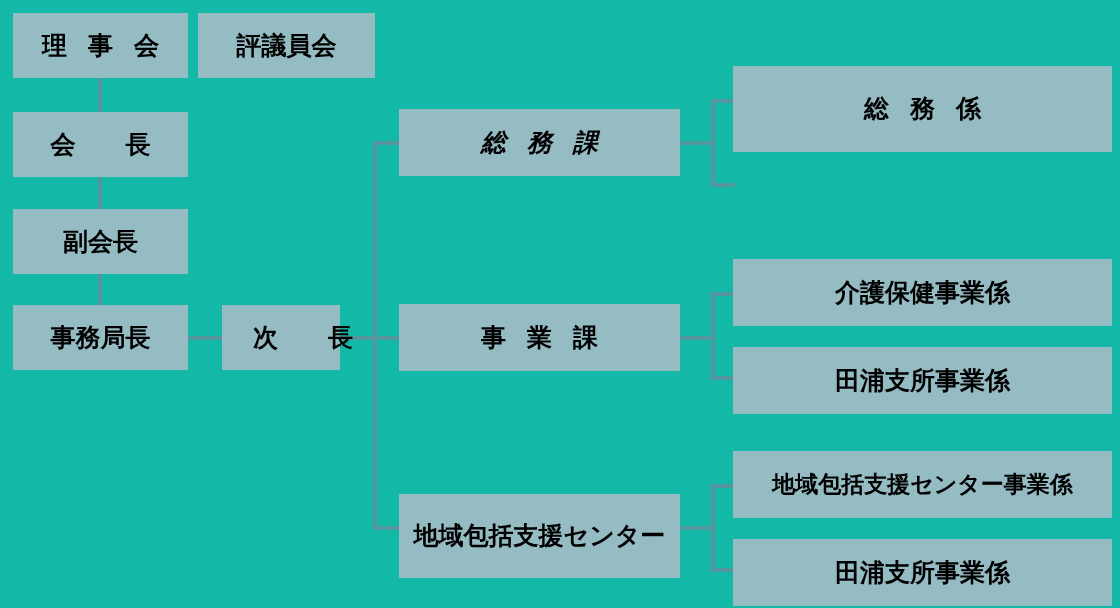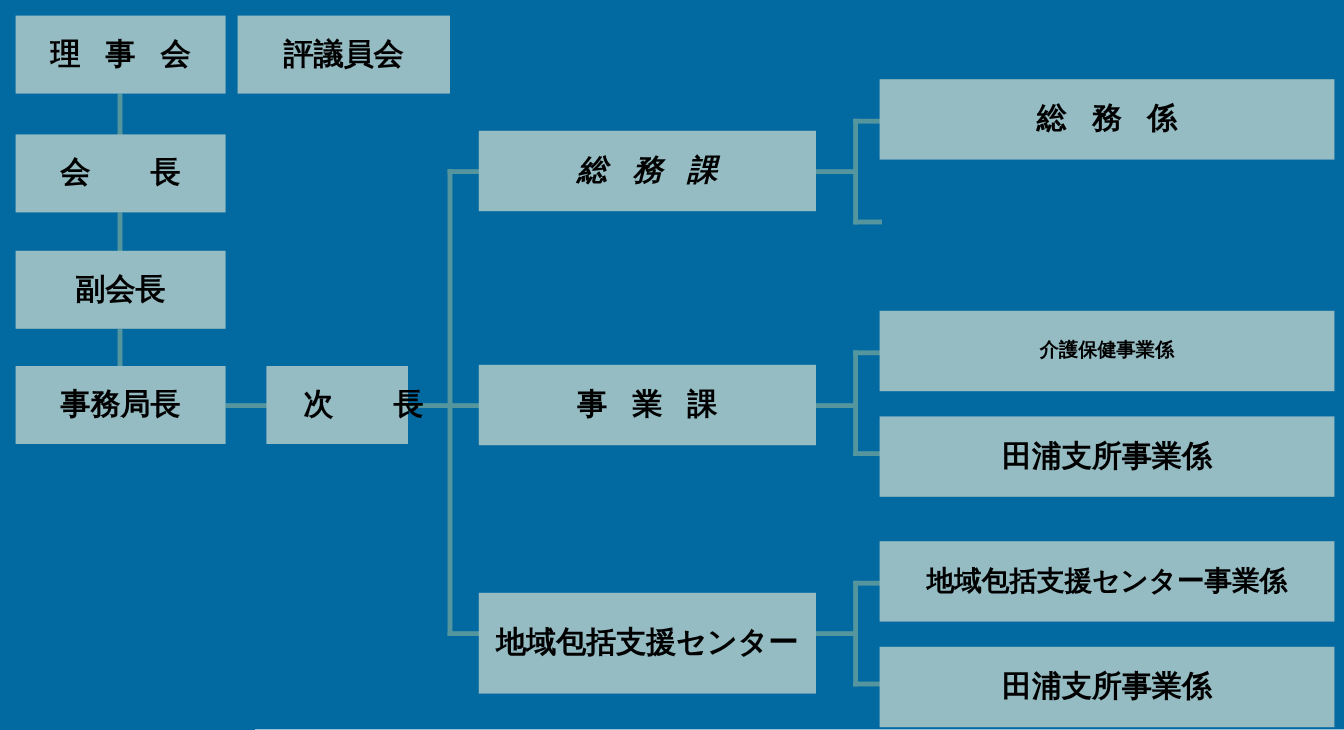--- a/index.html
+++ b/index.html
@@ -15,7 +15,7 @@
     position: relative;
     width: 1120px;
     height: 608px;
-    background: #0369a1;
+    background: #14b8a6;
     overflow: hidden;
   }
   .node {

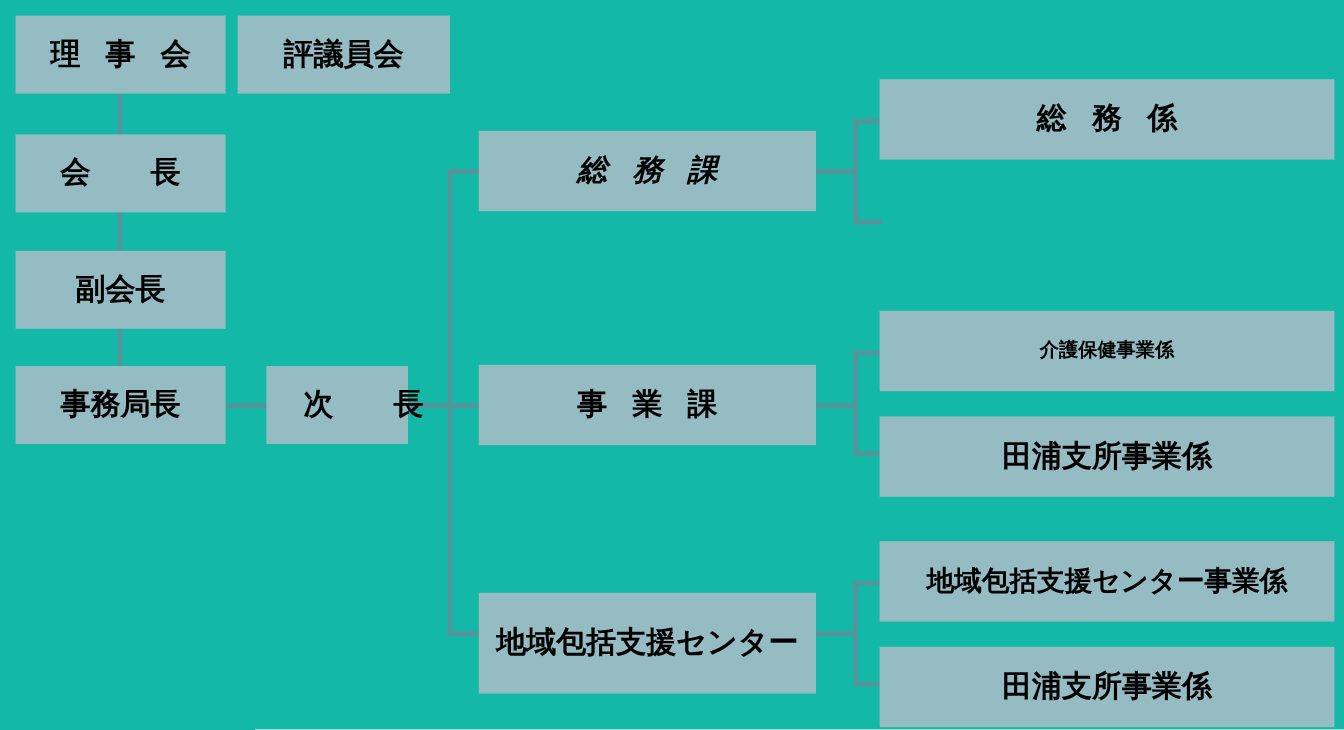--- a/index.html
+++ b/index.html
@@ -97,7 +97,7 @@
 
   <div class="node tight" style="left:399px; top:494px; width:281px; height:84px; font-size:25px;">地域包括支援センター</div>
 
-  <div class="node wide-space" style="left:733px; top:66px; width:379px; height:67px; font-size:25px;text-align:center;">総 務 係</div>
+  <div class="node wide-space" style="left:733px; top:66px; width:379px; height:86px; font-size:25px;text-align:center;">総 務 係</div>
 
 
   <div class="node tight" style="left:733px; top:259px; width:379px; height:67px; font-size:16px;">介護保健事業係</div>

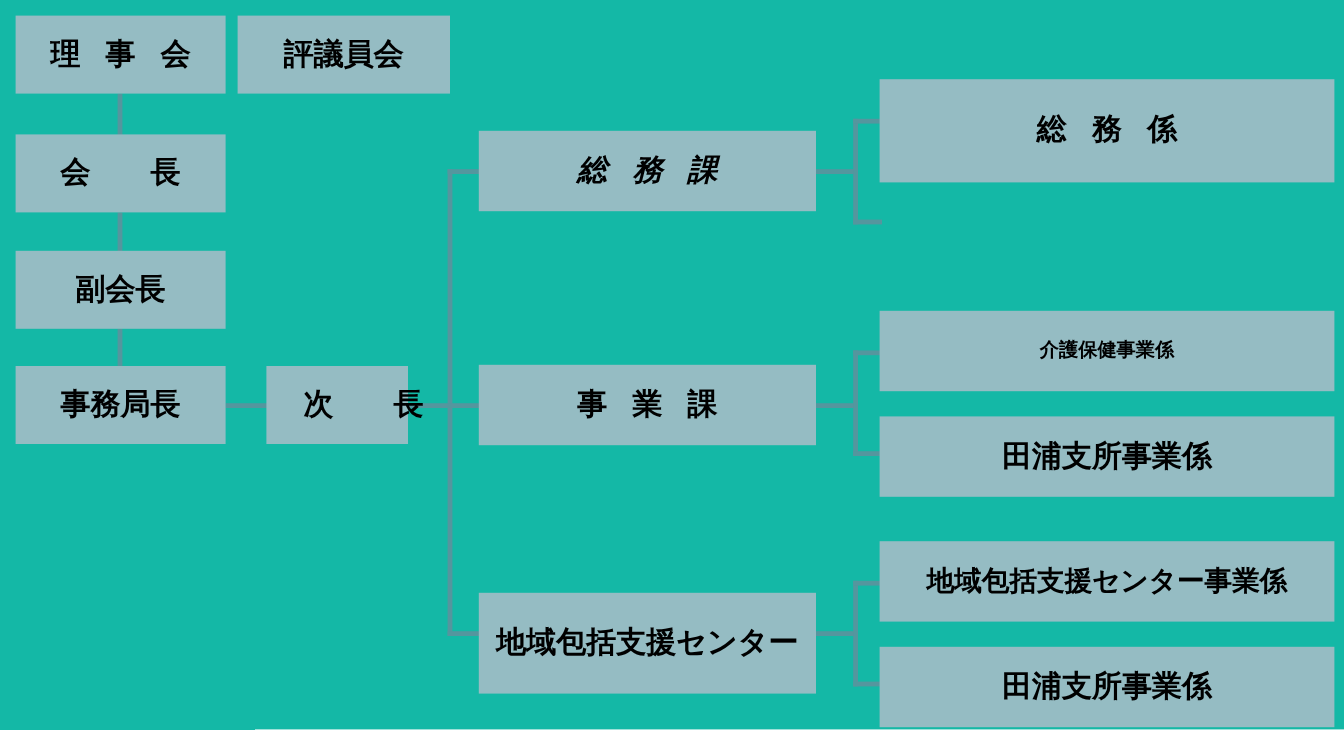--- a/index.html
+++ b/index.html
@@ -100,7 +100,7 @@
   <div class="node wide-space" style="left:733px; top:66px; width:379px; height:86px; font-size:25px;text-align:center;">総 務 係</div>
 
 
-  <div class="node tight" style="left:733px; top:259px; width:379px; height:67px; font-size:16px;">介護保健事業係</div>
+  <div class="node tight" style="left:733px; top:259px; width:379px; height:67px; font-size:25px;">介護保健事業係</div>
 
   <div class="node tight" style="left:733px; top:347px; width:379px; height:67px; font-size:25px;">田浦支所事業係</div>
 

